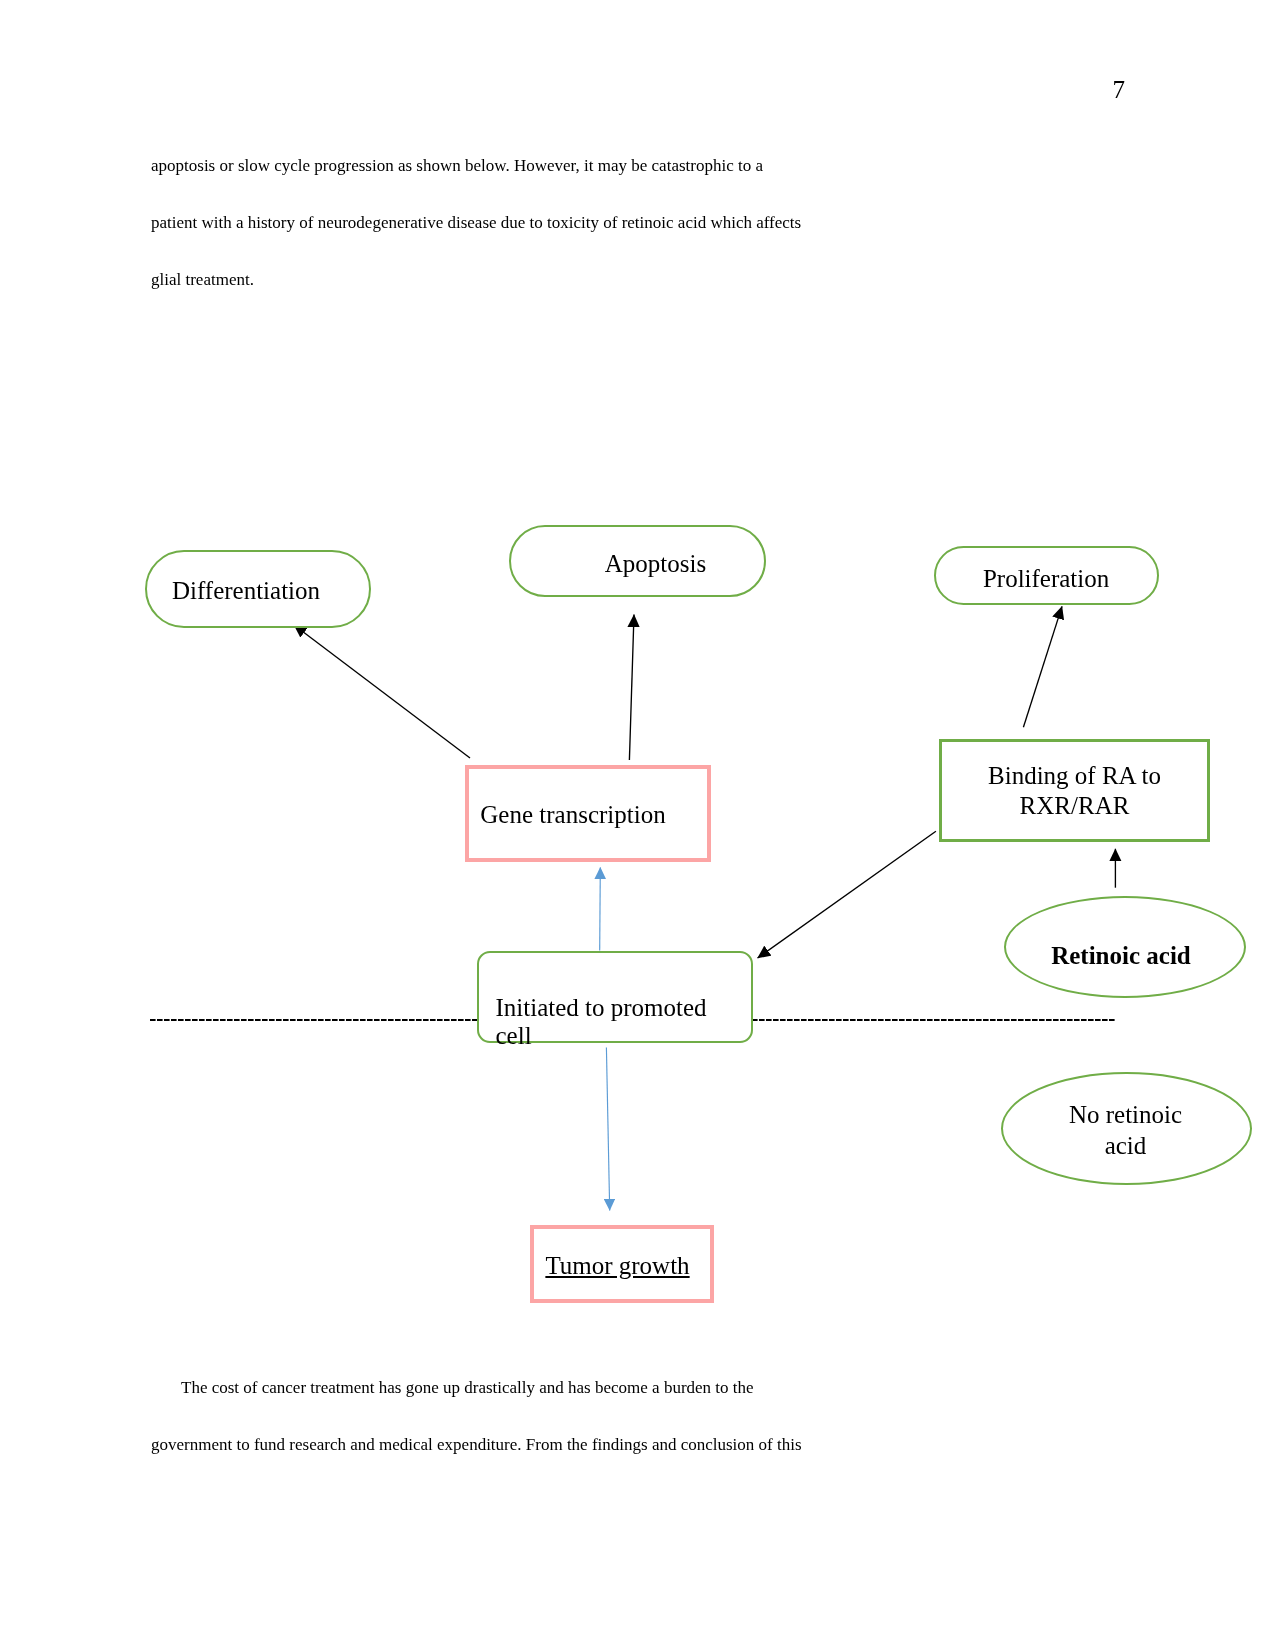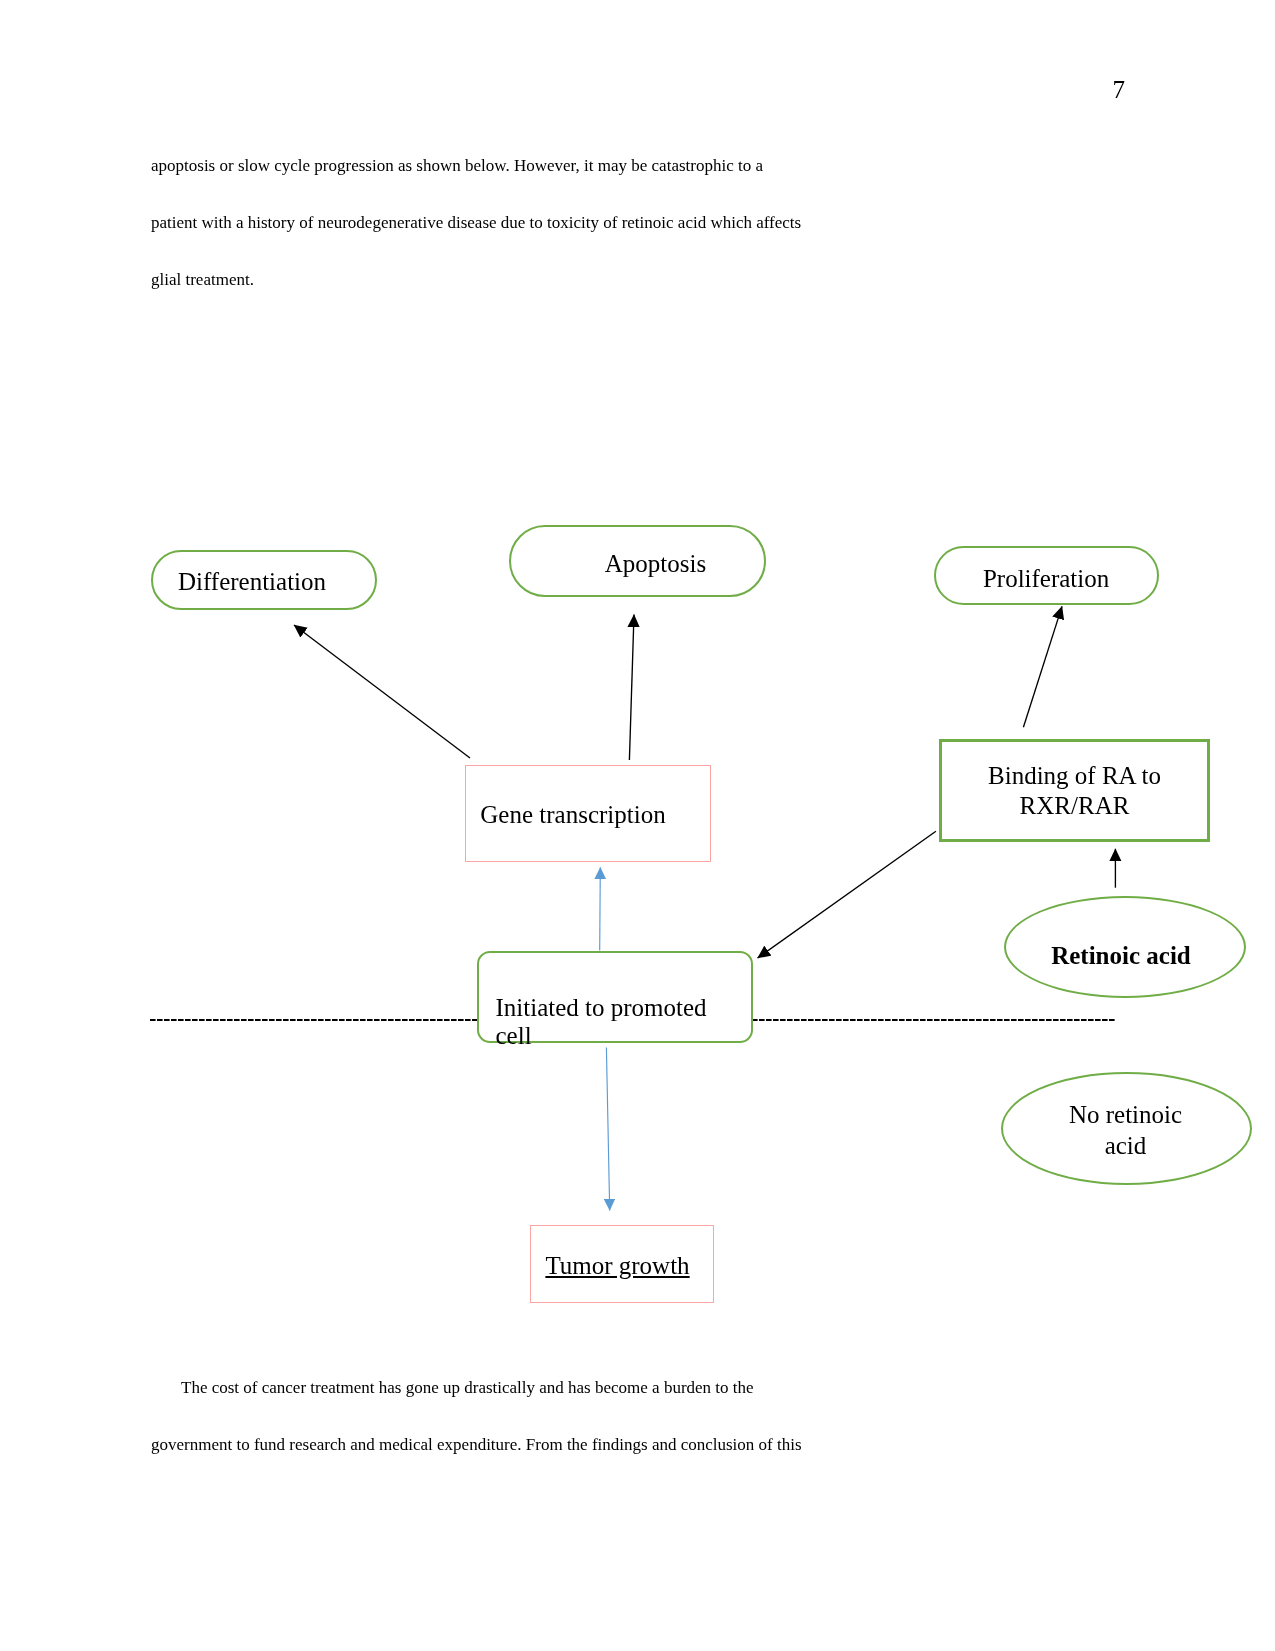--- a/index.html
+++ b/index.html
@@ -72,7 +72,7 @@
   .conn-blue  { stroke: #5B9BD5; stroke-width: 1.15; fill: none; }
   .dashline   { stroke: #000000; stroke-width: 2; stroke-dasharray: 5.6 1.4; fill: none; }
 
-  #n-differentiation { left: 151px; top: 549.7px; width: 226px; height: 60px; }
+  #n-differentiation { left: 145px; top: 549.7px; width: 226px; height: 78px; }
   #n-differentiation span { position: relative; left: -12px; top: 1.5px; }
   #n-apoptosis       { left: 509.2px; top: 524.8px; width: 256.5px; height: 72.5px; }
   #n-apoptosis span  { position: relative; top: 2px; margin-left: 36px; }

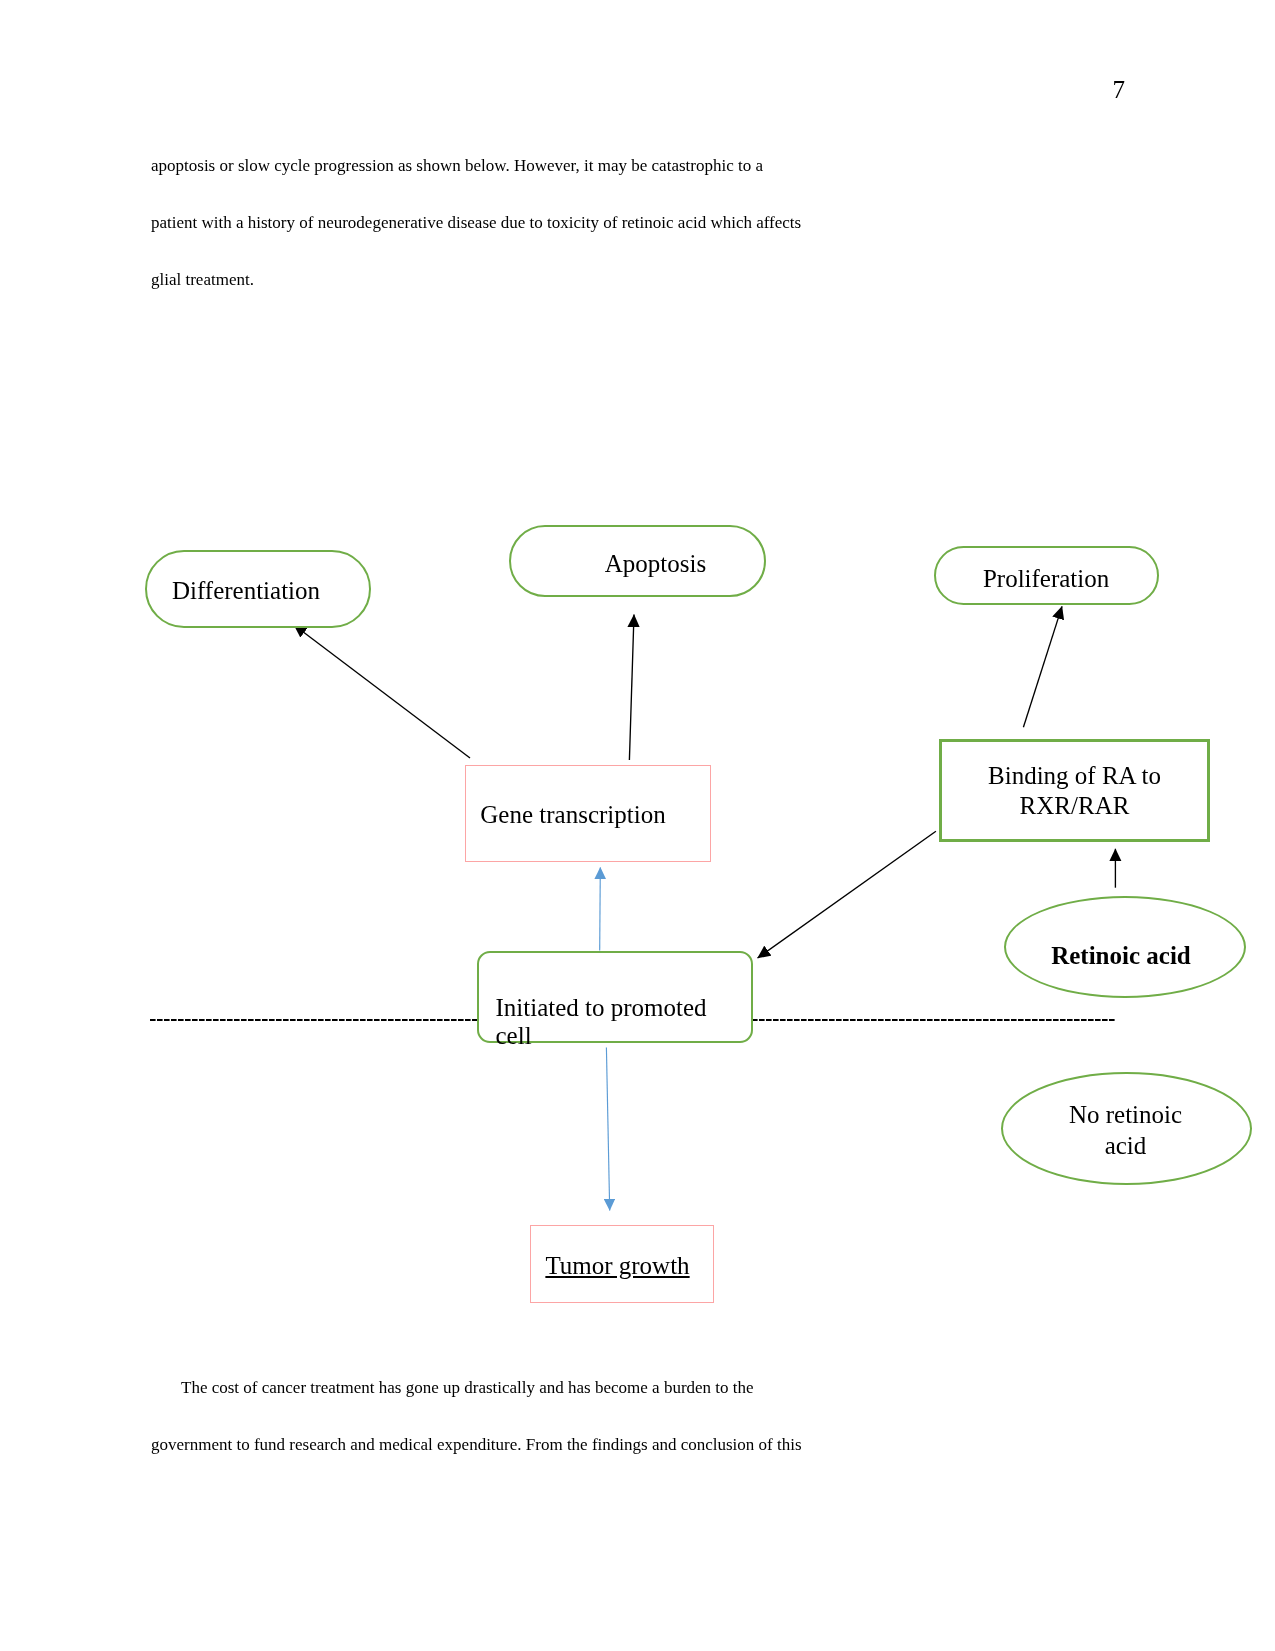--- a/index.html
+++ b/index.html
@@ -59,7 +59,7 @@
     color: #000;
     background: #ffffff;
   }
-  .node.rect { border: 1px solid #fca5a5; }
+  .node.rect { border: 4px solid #fca5a5; }
   .node.rect-thick { border: 3px solid #70AD47; }
   .node.pill { border: 2px solid #70AD47; border-radius: 999px; }
   .node.round { border: 2px solid #70AD47; border-radius: 13px; }

